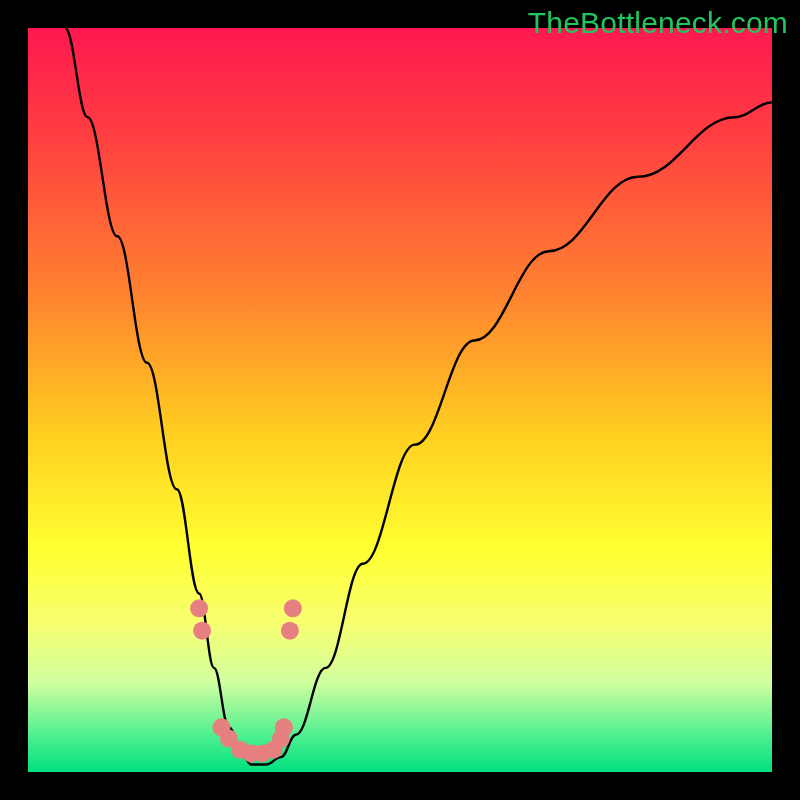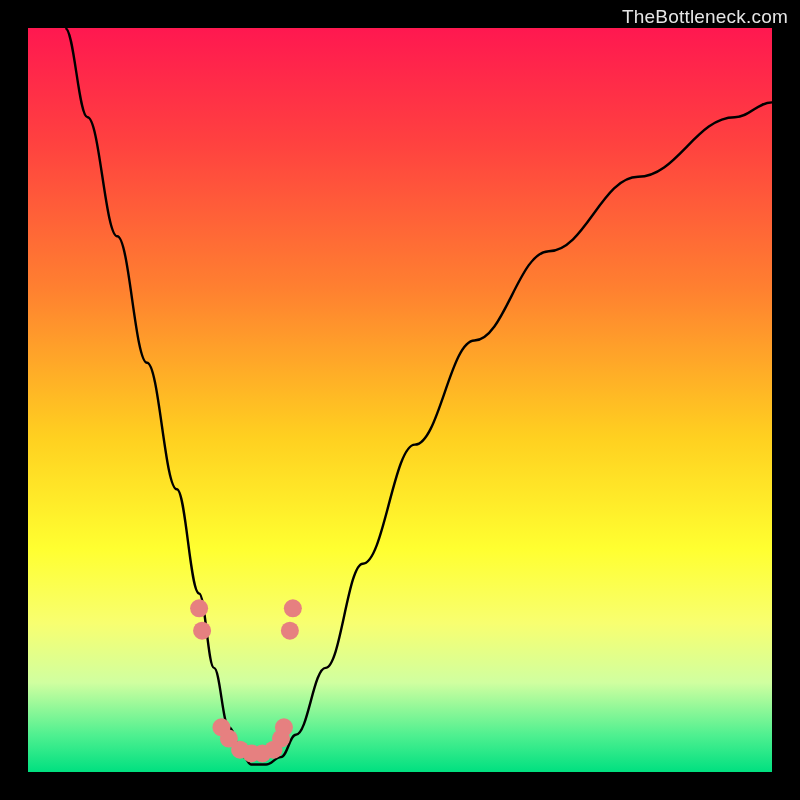--- a/index.html
+++ b/index.html
@@ -32,9 +32,9 @@
     position: absolute;
     top: 6px;
     right: 12px;
-    font-size: 19px;
+    font-size: 30px;
     font-weight: 500;
-    color: #e5e5e5;
+    color: #22c55e;
     letter-spacing: 0.2px;
     z-index: 10;
   }

